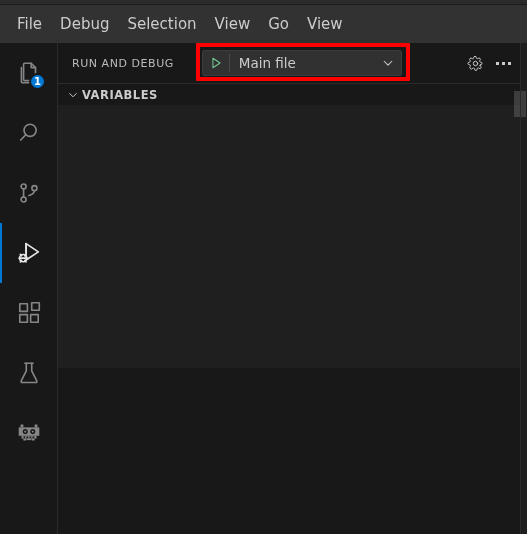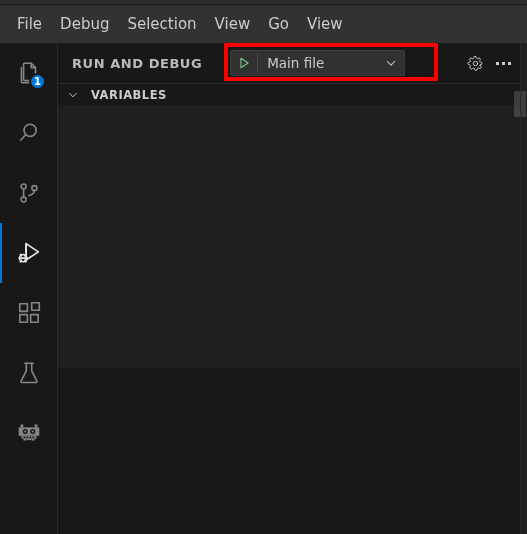--- a/index.html
+++ b/index.html
@@ -133,11 +133,10 @@
   }
   .sb-title {
     color: #bbbbbb;
-    font-size: 13px;
+    font-size: 11px;
     letter-spacing: 0.55px;
     text-transform: uppercase;
     white-space: nowrap;
-    font-weight: bold;
   }
   .sb-header-actions {
     margin-left: auto;

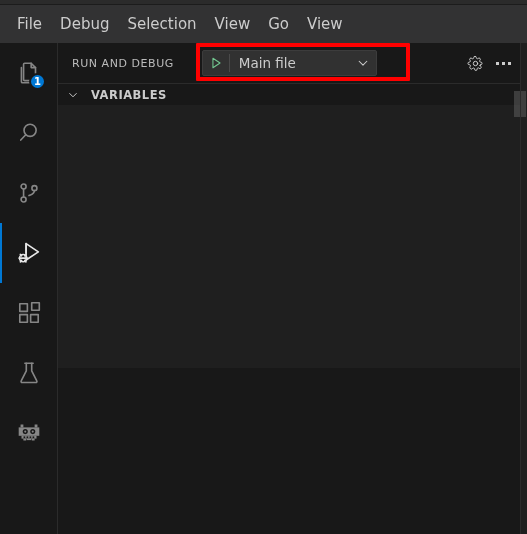--- a/index.html
+++ b/index.html
@@ -152,7 +152,7 @@
     margin-right: 6px;
   }
   .cfg-select {
-    width: 175px;
+    width: 200px;
     height: 26px;
     background: #313131;
     border: 1px solid #3c3c3c;

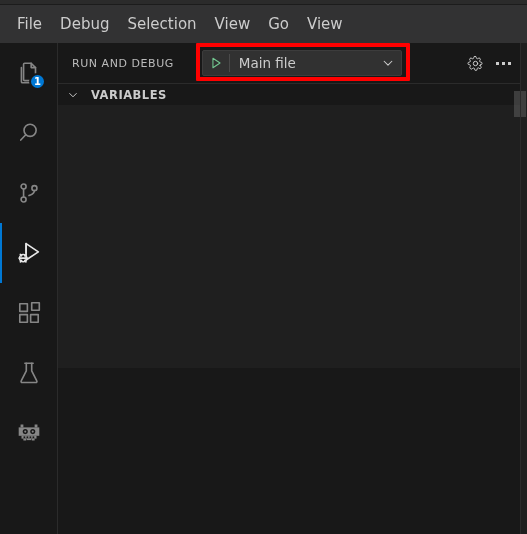--- a/index.html
+++ b/index.html
@@ -240,7 +240,6 @@
     border-top: 1px solid #2b2b2b;
     cursor: pointer;
     background: #181818;
-    gap: 9px;
   }
   .section-head .twisty {
     width: 18px;

